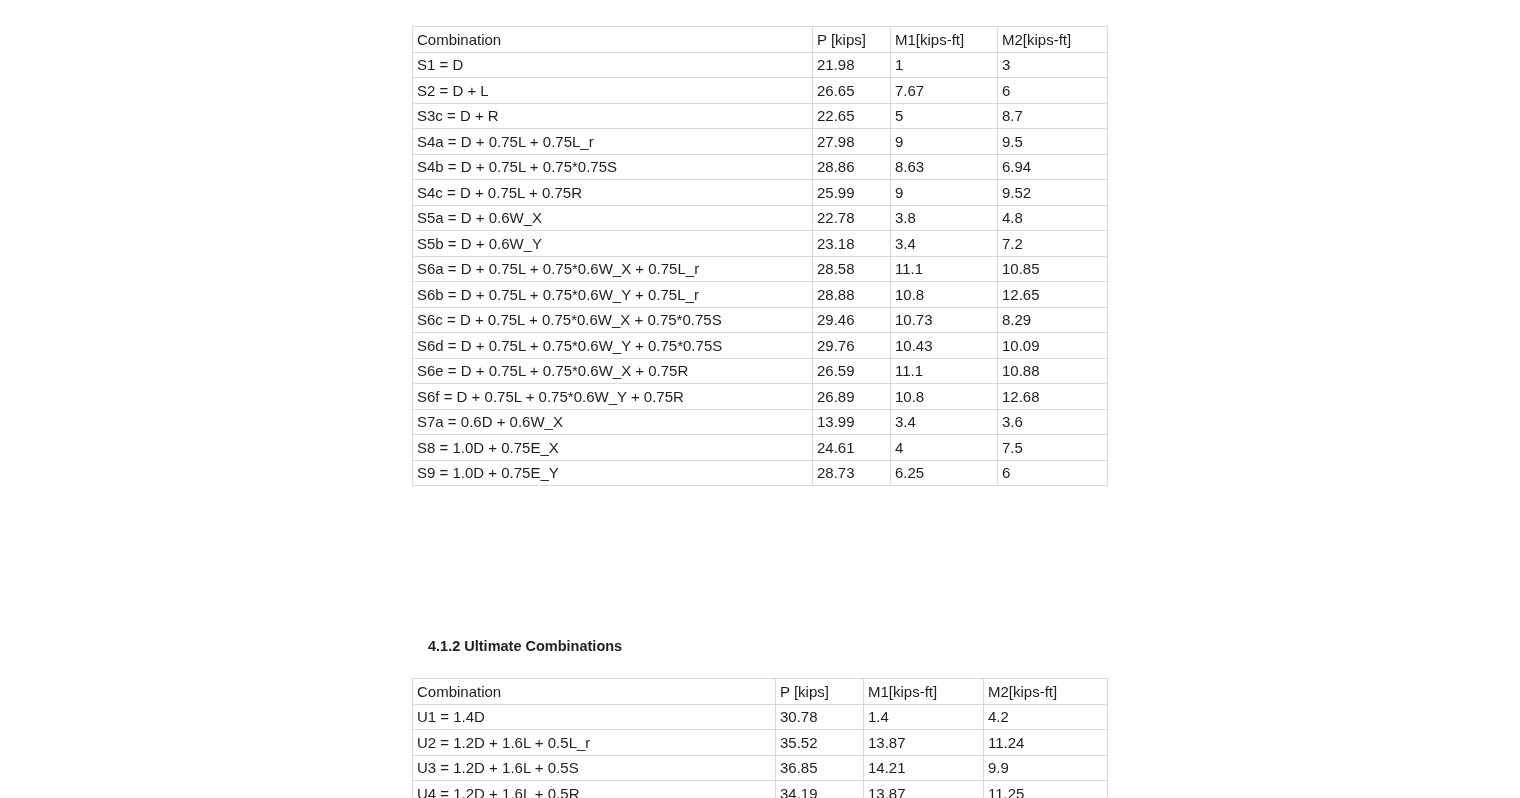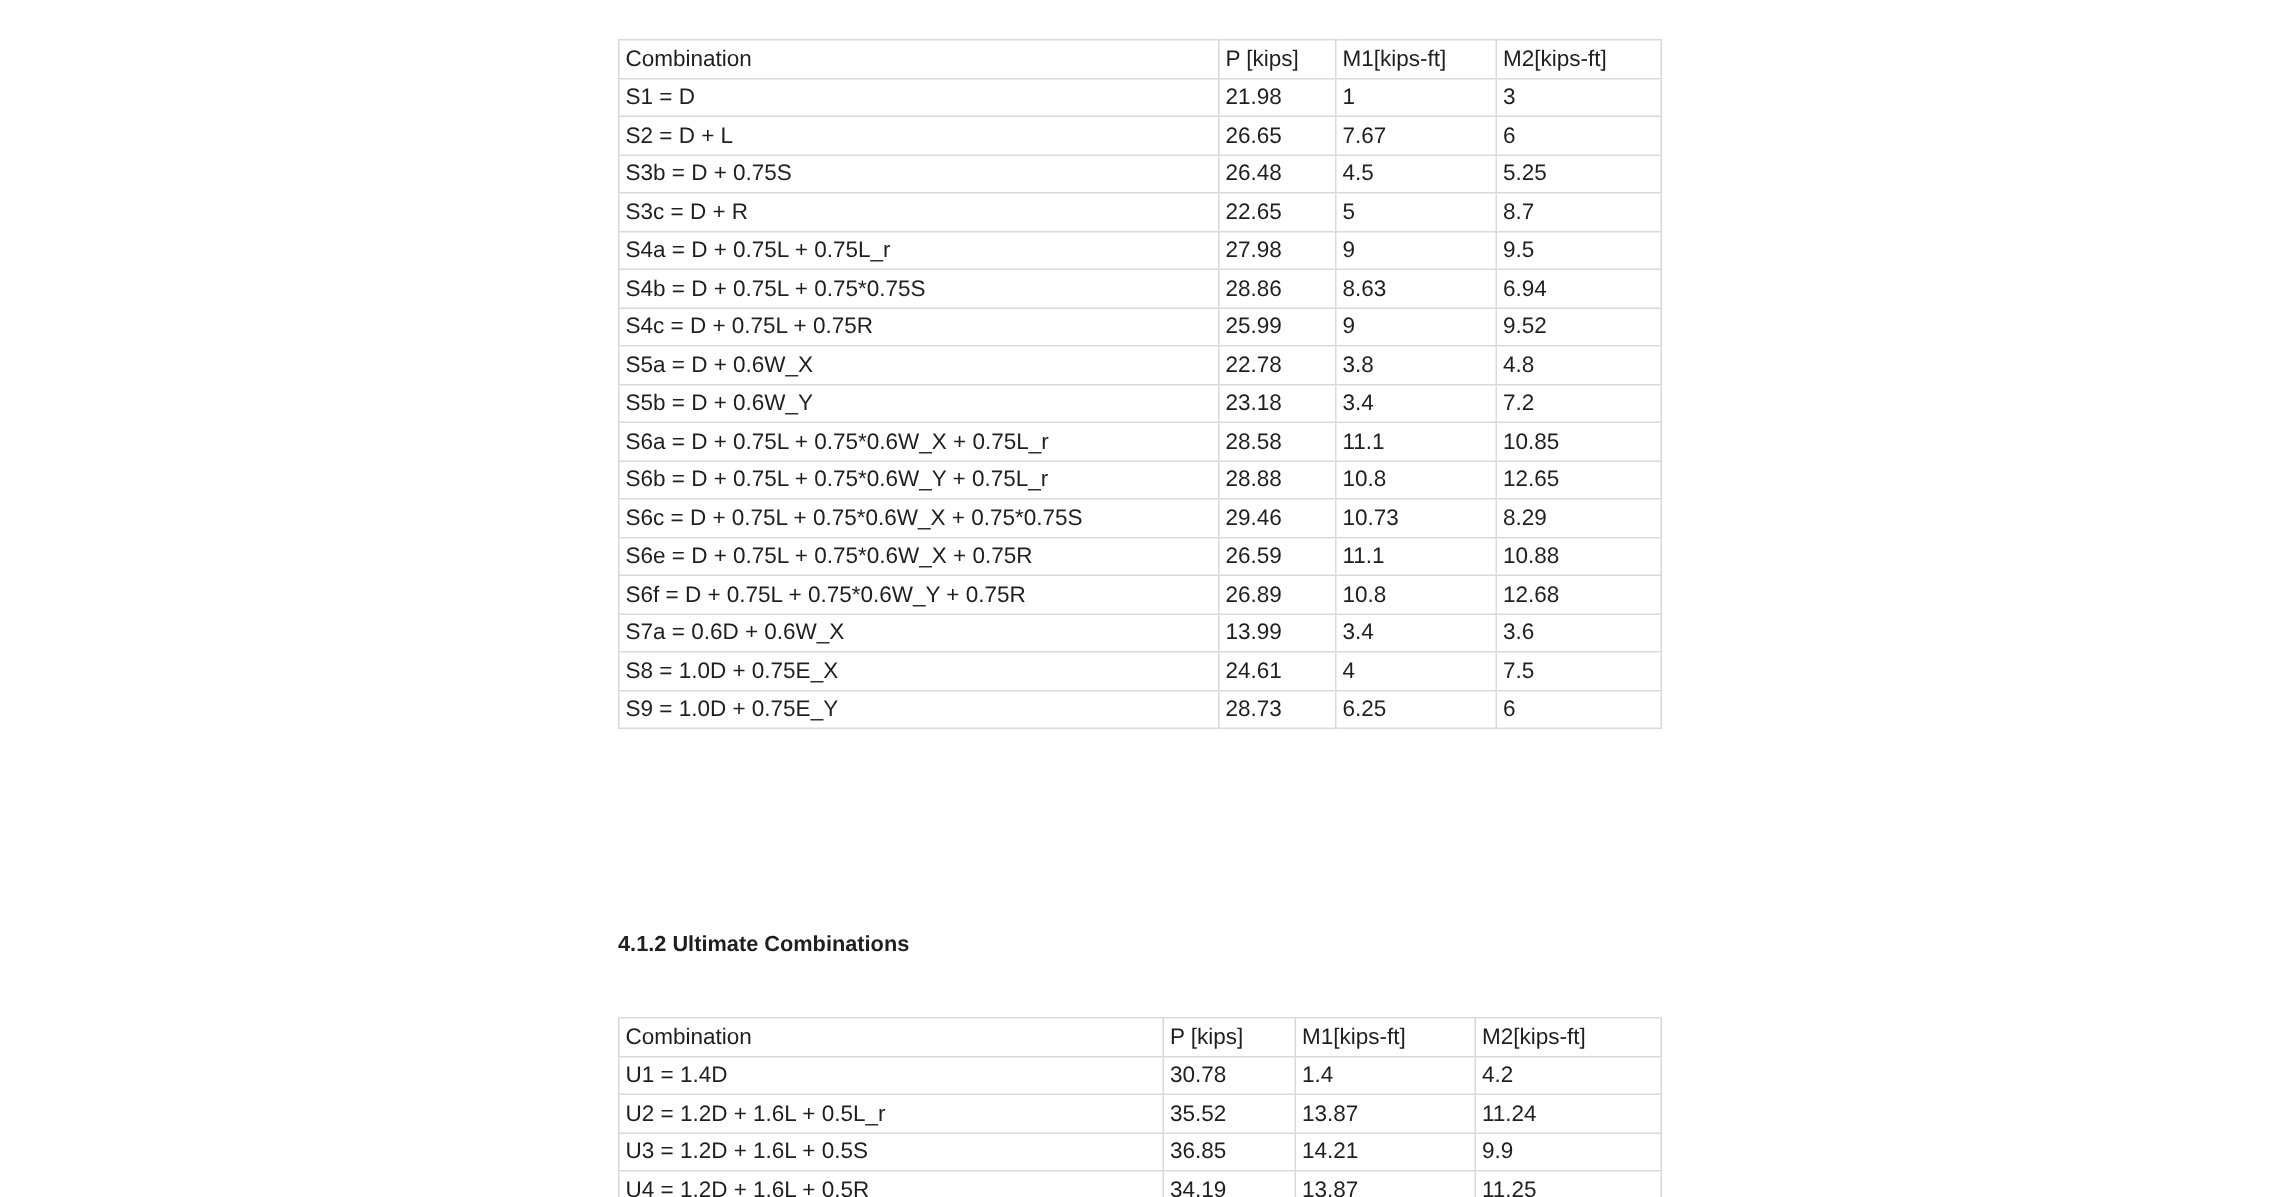--- a/index.html
+++ b/index.html
@@ -56,12 +56,6 @@
         <td>26.65</td>
         <td>7.67</td>
         <td>6</td>
-      </tr>
-      <tr>
-        <td>S3b = D + 0.75S</td>
-        <td>26.48</td>
-        <td>4.5</td>
-        <td>5.25</td>
       </tr>
       <tr>
         <td>S3c = D + R</td>

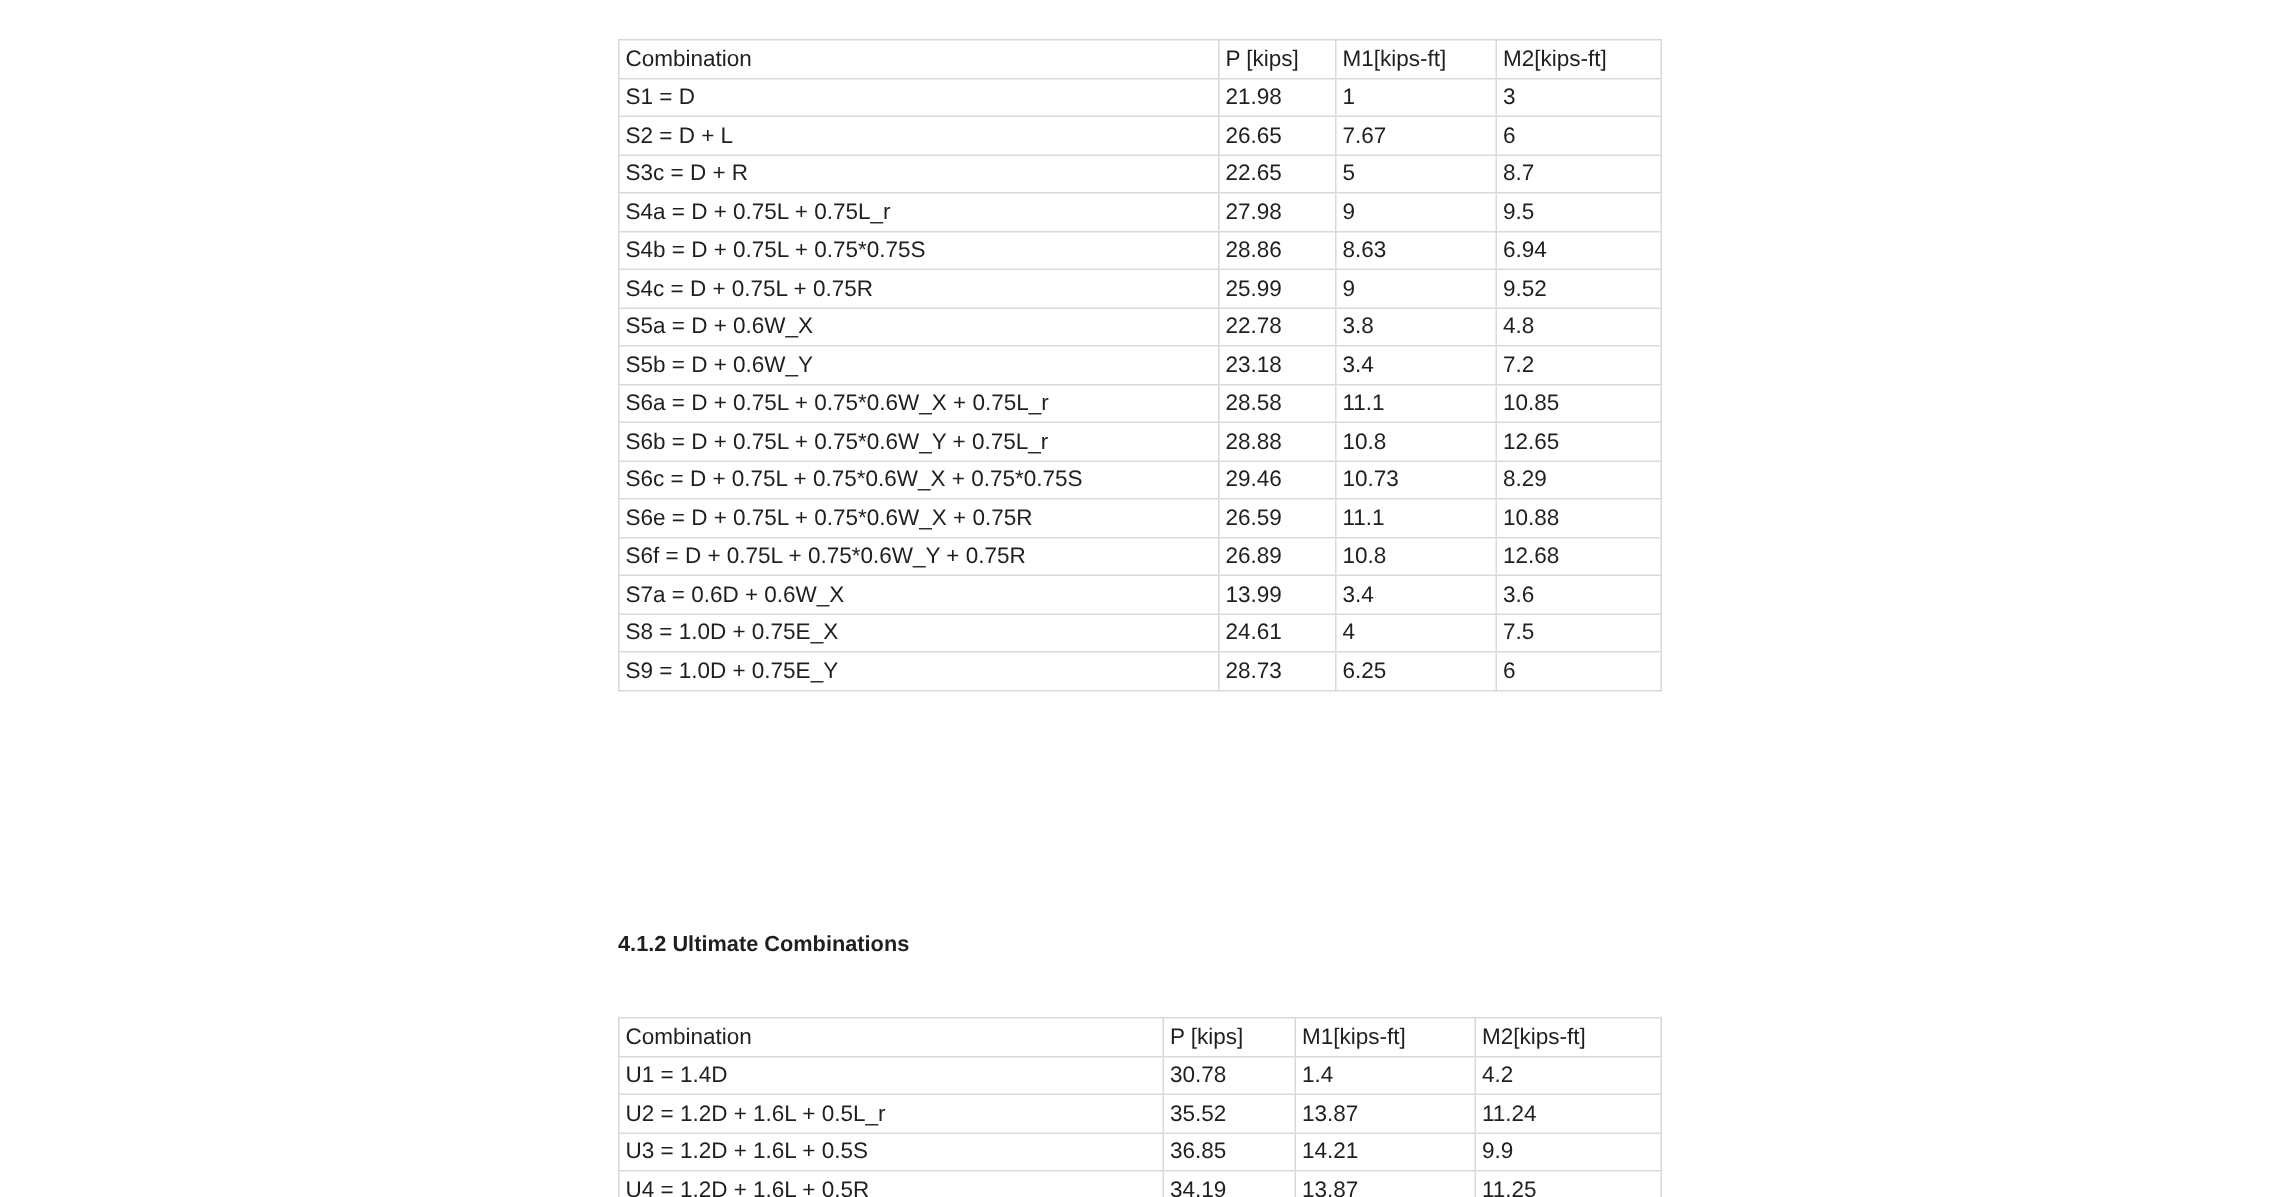--- a/index.html
+++ b/index.html
@@ -112,6 +112,12 @@
         <td>8.29</td>
       </tr>
       <tr>
+        <td>S6d = D + 0.75L + 0.75*0.6W_Y + 0.75*0.75S</td>
+        <td>29.76</td>
+        <td>10.43</td>
+        <td>10.09</td>
+      </tr>
+      <tr>
         <td>S6e = D + 0.75L + 0.75*0.6W_X + 0.75R</td>
         <td>26.59</td>
         <td>11.1</td>

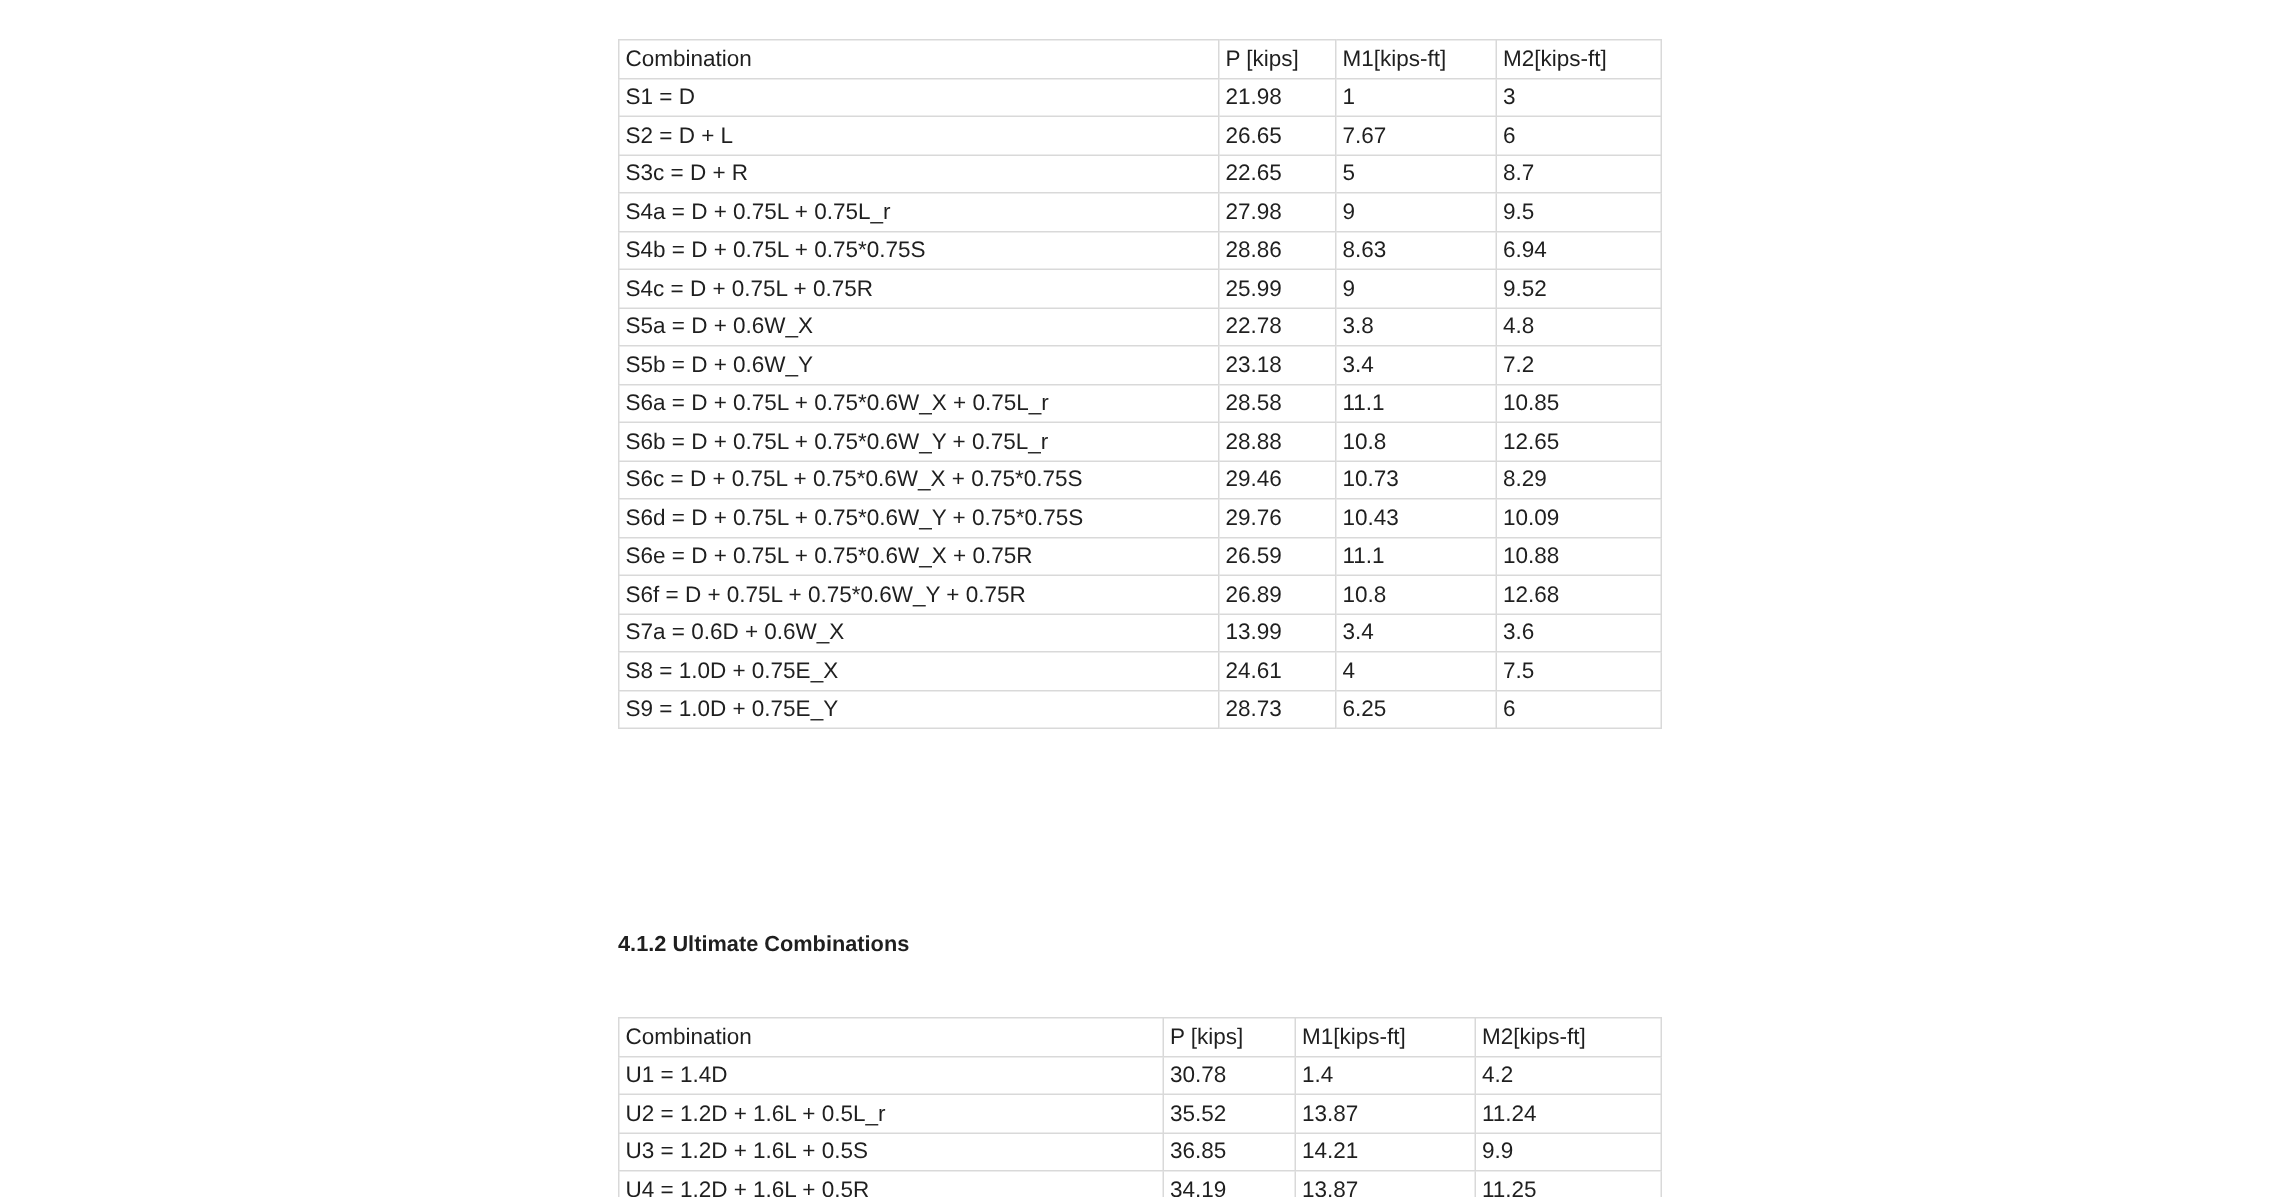--- a/index.html
+++ b/index.html
@@ -25,7 +25,7 @@
   #ultimate-table { left: 412px; top: 678px; width: 695px; }
   .section-heading {
     position: absolute; left: 412px; top: 622px;
-    font-size: 14.5px; font-weight: bold; margin: 0;
+    font-size: 14.5px; font-weight: bold; margin: 16px;
   }
 </style>
 </head>

